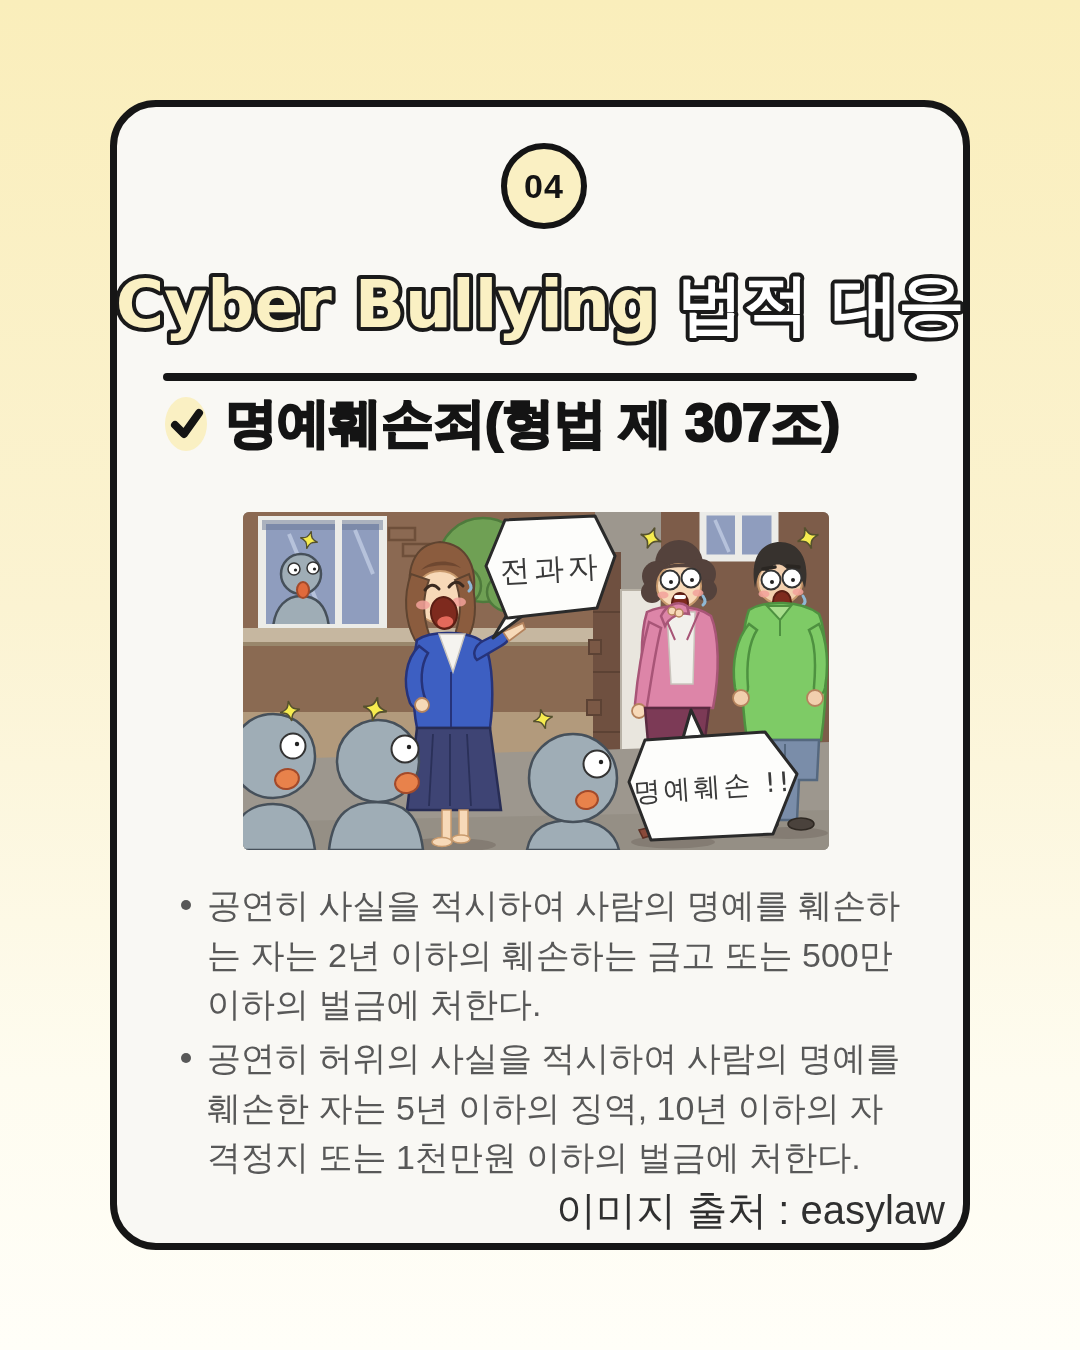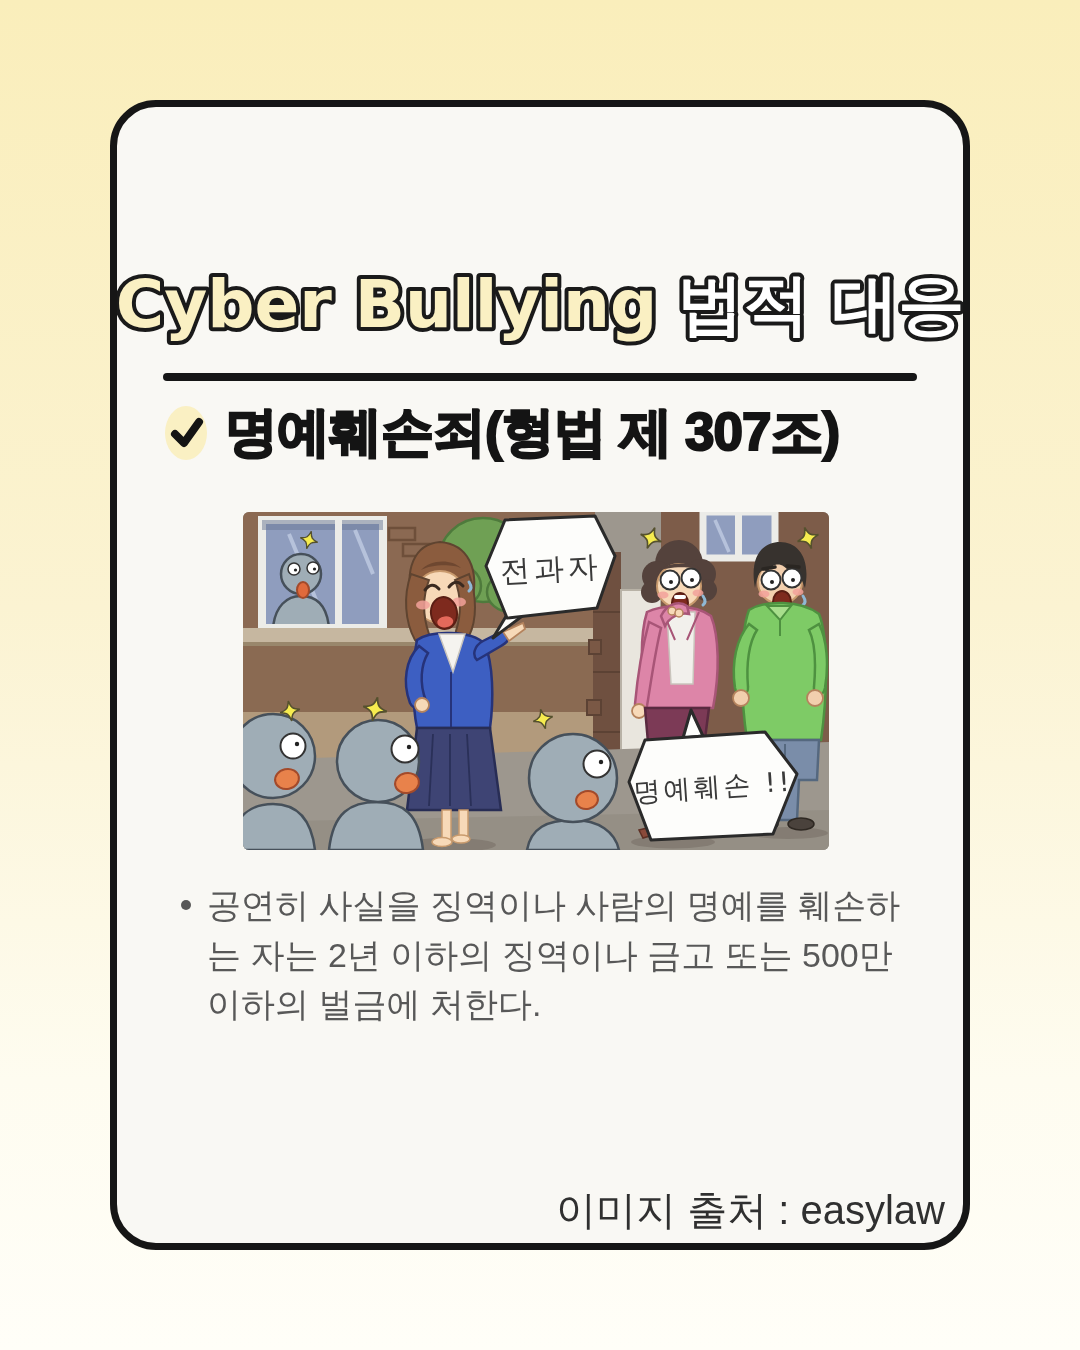--- a/index.html
+++ b/index.html
@@ -42,6 +42,9 @@
 
 <div class="card">
 
+  <div class="badge">
+    <span>04</span>
+  </div>
 
   <svg class="title-svg" viewBox="0 0 846 116">
     <text x="423" y="82" text-anchor="middle"><tspan class="t-en">Cyber Bullying</tspan><tspan class="t-ko" dx="20">법적 대응</tspan></text>

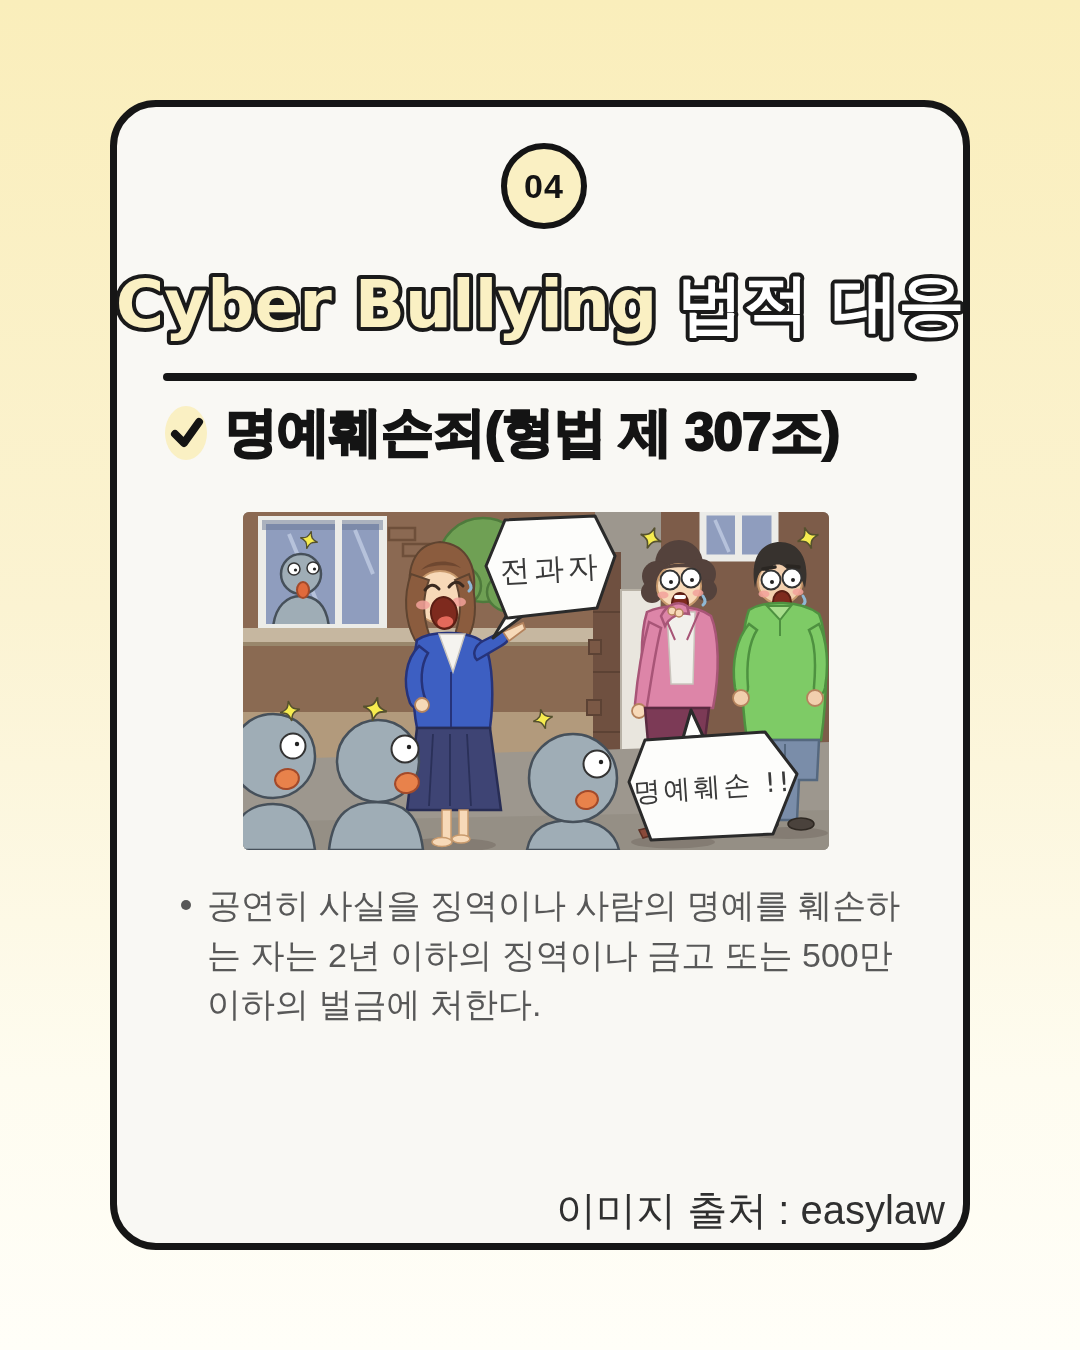--- a/index.html
+++ b/index.html
@@ -25,7 +25,7 @@
   .t-en{fill:#FAF0C3;}
   .t-ko{fill:#FFFFFF;}
   .divider{position:absolute;left:46px;top:266px;width:754px;height:8px;background:#161616;border-radius:4px;}
-  .section-head{position:absolute;left:46px;top:290px;display:flex;align-items:center;gap:16px;}
+  .section-head{position:absolute;left:46px;top:281px;display:flex;align-items:center;gap:16px;}
   .section-head h2{
     margin:0;font-size:53px;font-weight:900;color:#141414;
     -webkit-text-stroke:2.2px #141414;letter-spacing:-1px;white-space:nowrap;

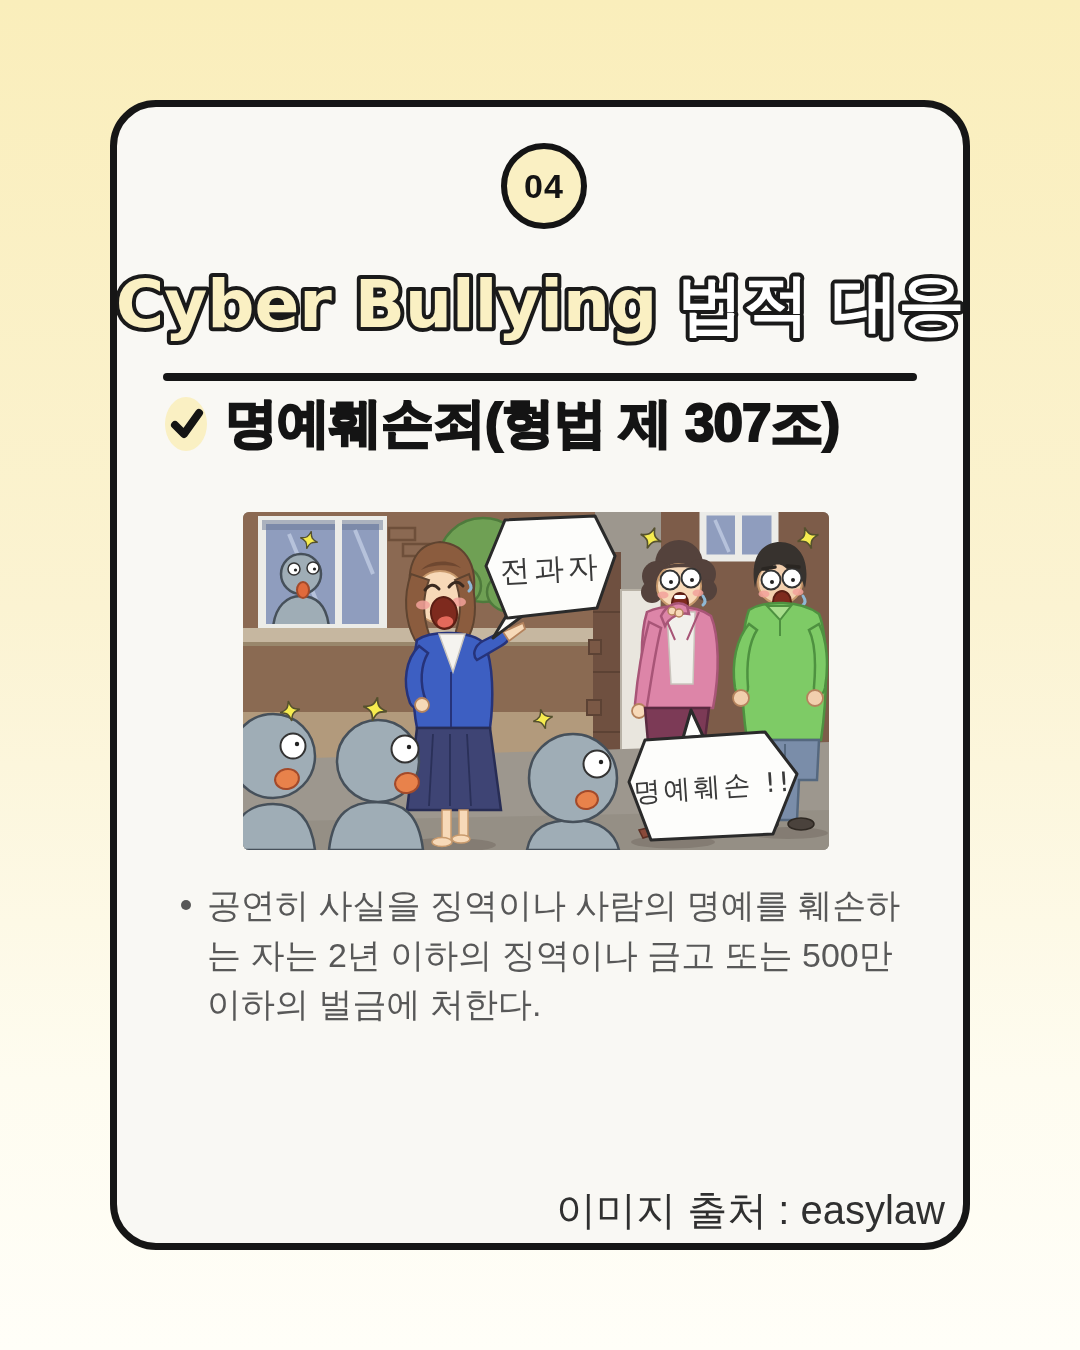--- a/index.html
+++ b/index.html
@@ -270,7 +270,7 @@
   <ul class="bullets">
     <li>
       <span class="dot"></span>
-      <span>공연히 사실을 징역이나 사람의 명예를 훼손하는 자는 2년 이하의 징역이나 금고 또는 500만 이하의 벌금에 처한다.</span>
+      <span>공연히 사실을 적시하여 사람의 명예를 훼손하는 자는 2년 이하의 훼손하는 금고 또는 500만 이하의 벌금에 처한다.</span>
     </li>
   </ul>
 

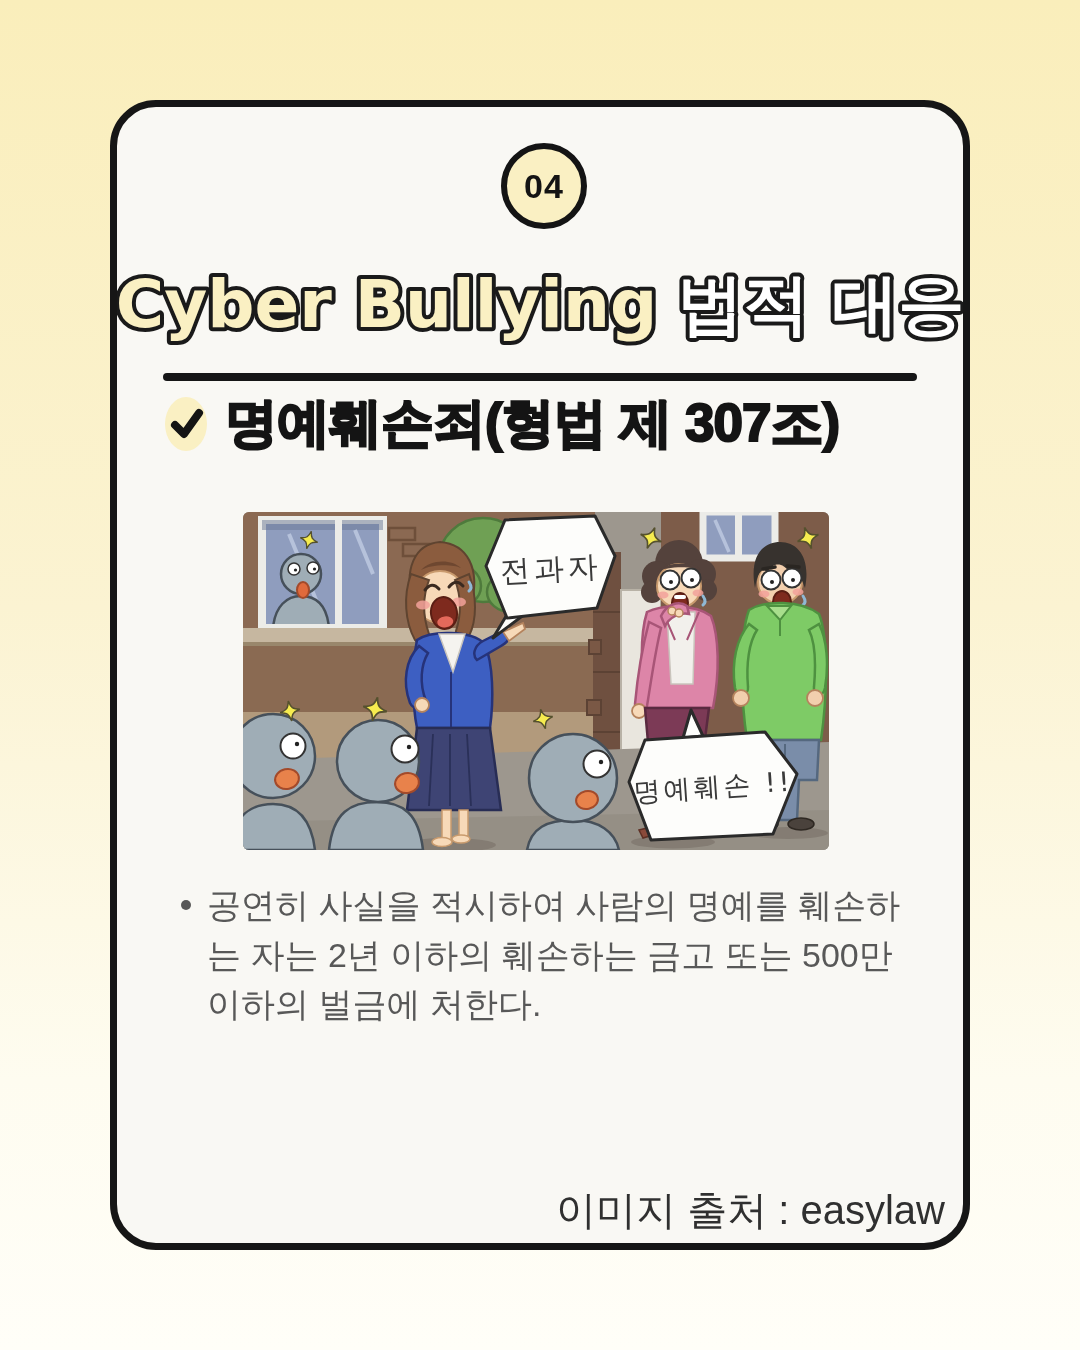--- a/index.html
+++ b/index.html
@@ -272,6 +272,10 @@
       <span class="dot"></span>
       <span>공연히 사실을 적시하여 사람의 명예를 훼손하는 자는 2년 이하의 훼손하는 금고 또는 500만 이하의 벌금에 처한다.</span>
     </li>
+    <li>
+      <span class="dot"></span>
+      <span>공연히 허위의 사실을 적시하여 사람의 명예를 훼손한 자는 5년 이하의 징역, 10년 이하의 자격정지 또는 1천만원 이하의 벌금에 처한다.</span>
+    </li>
   </ul>
 
   <div class="attribution">이미지 출처 : easylaw</div>

